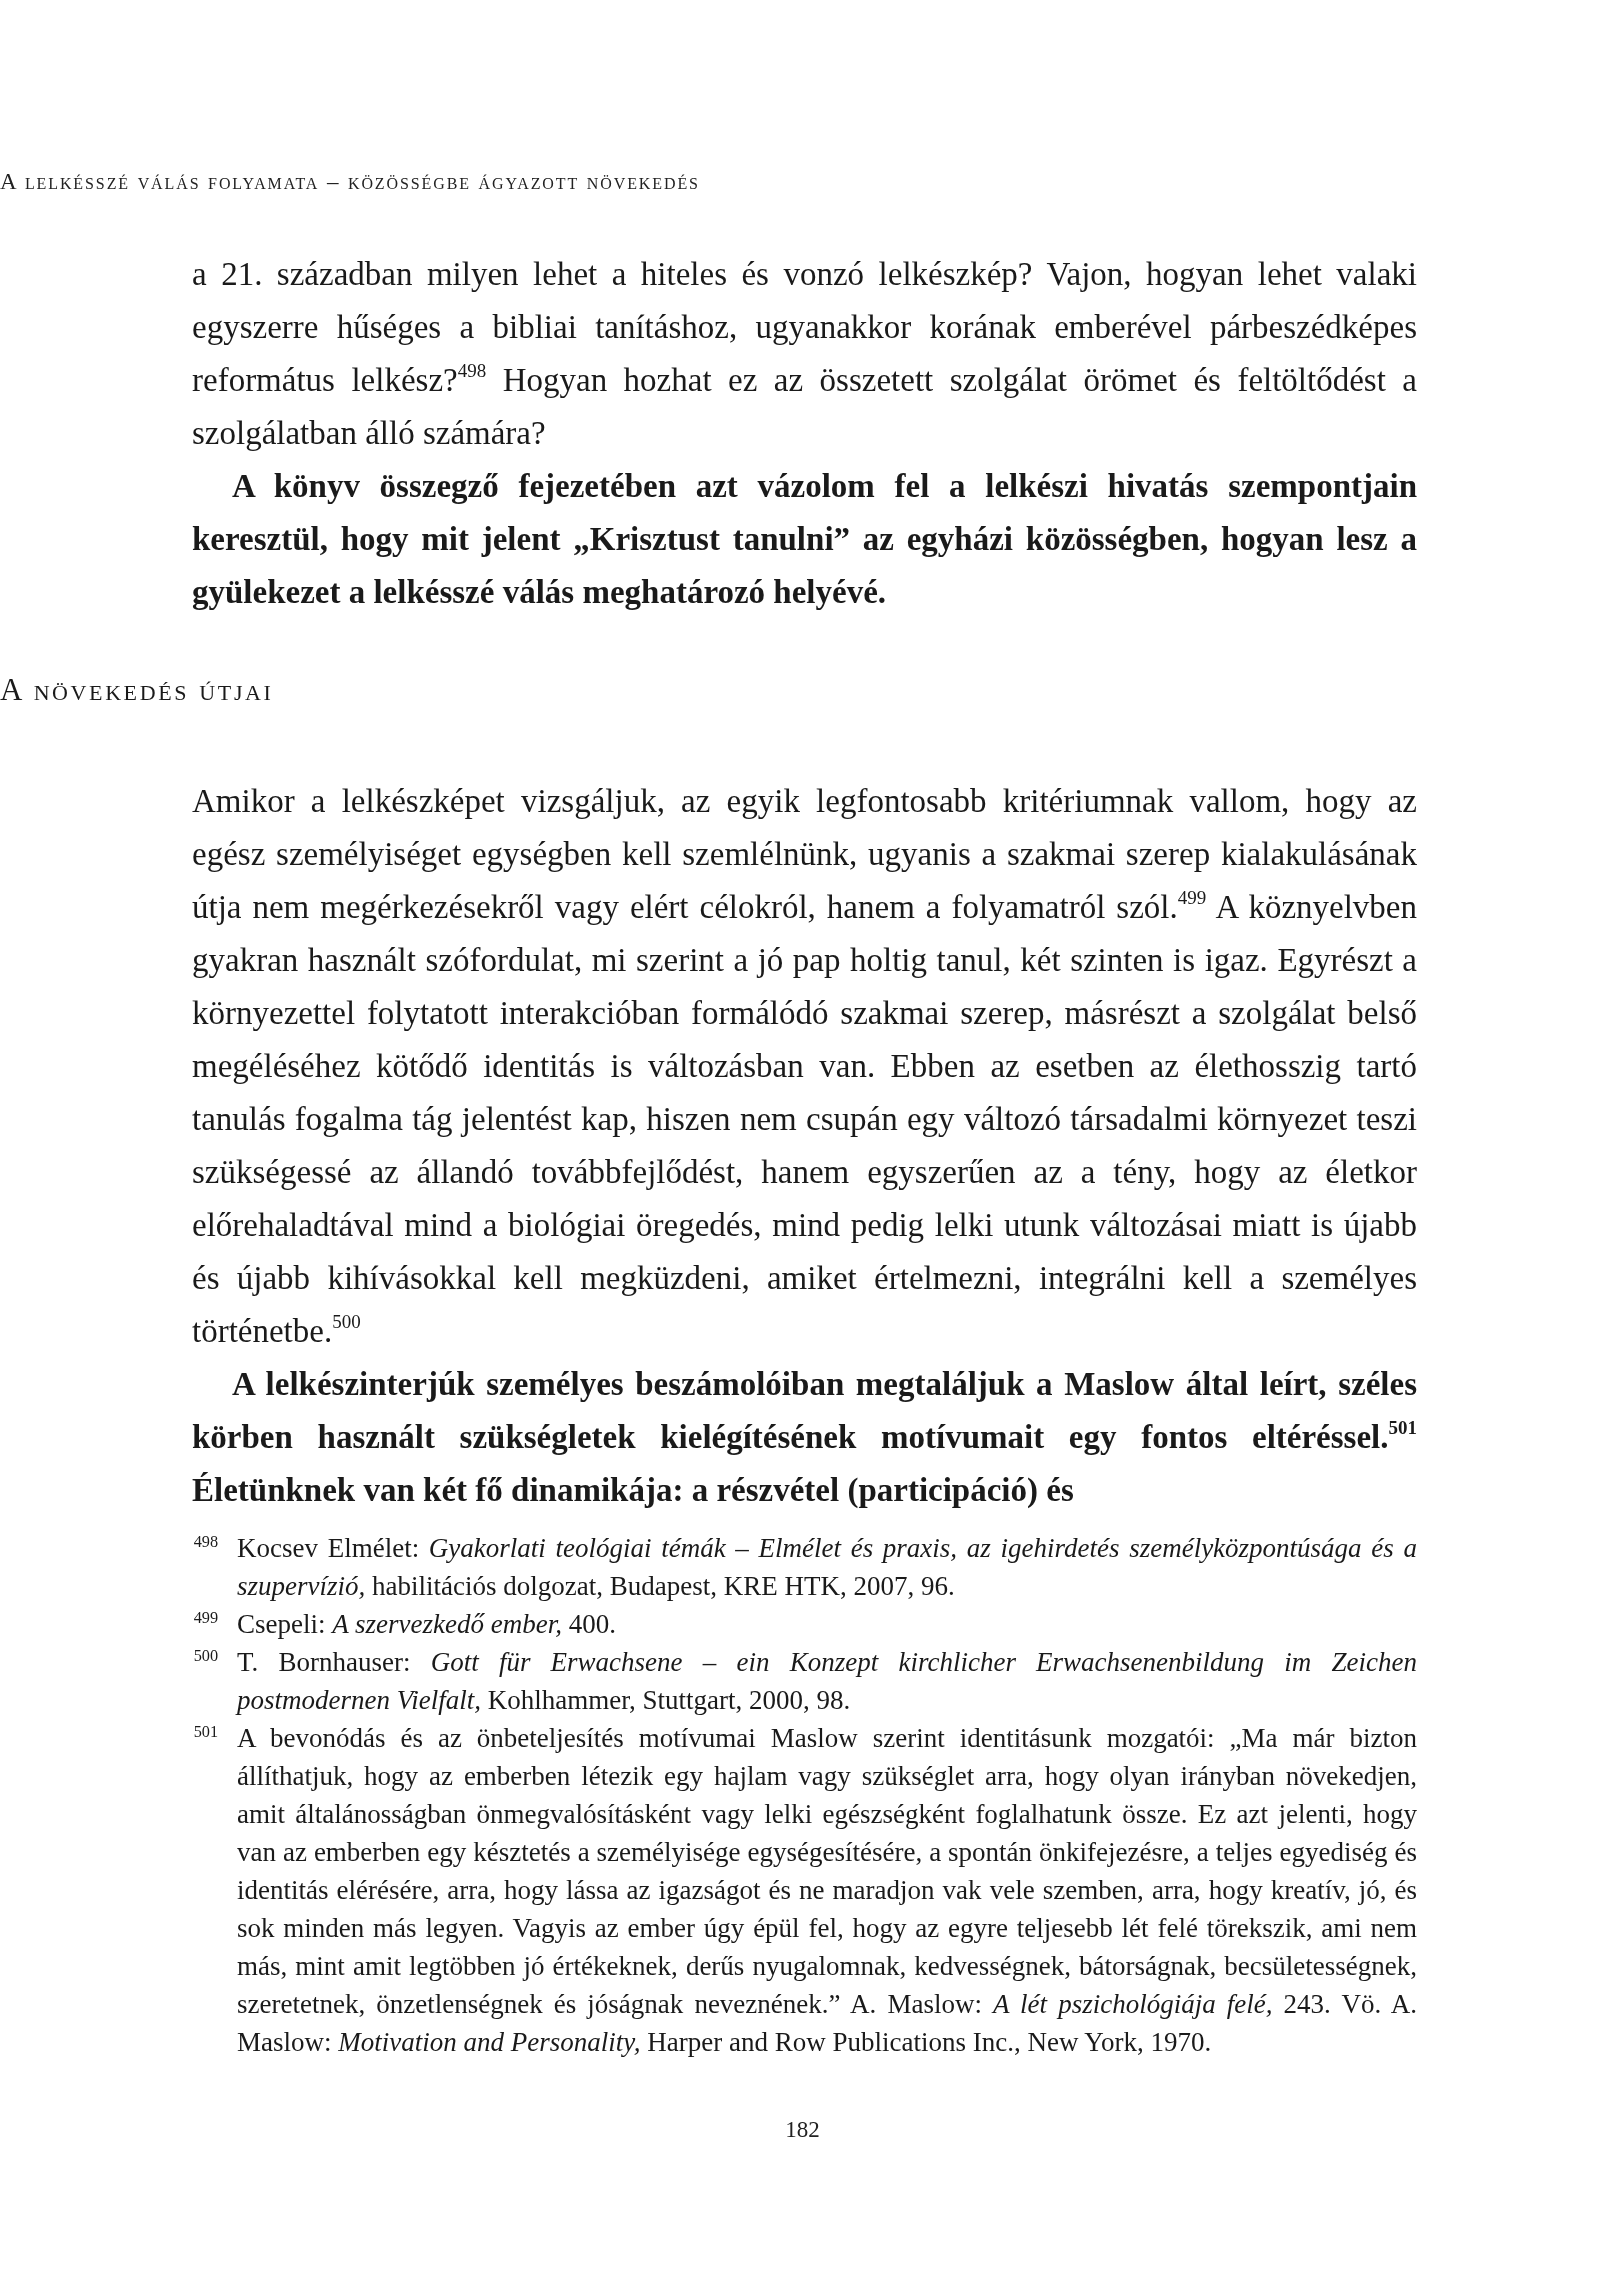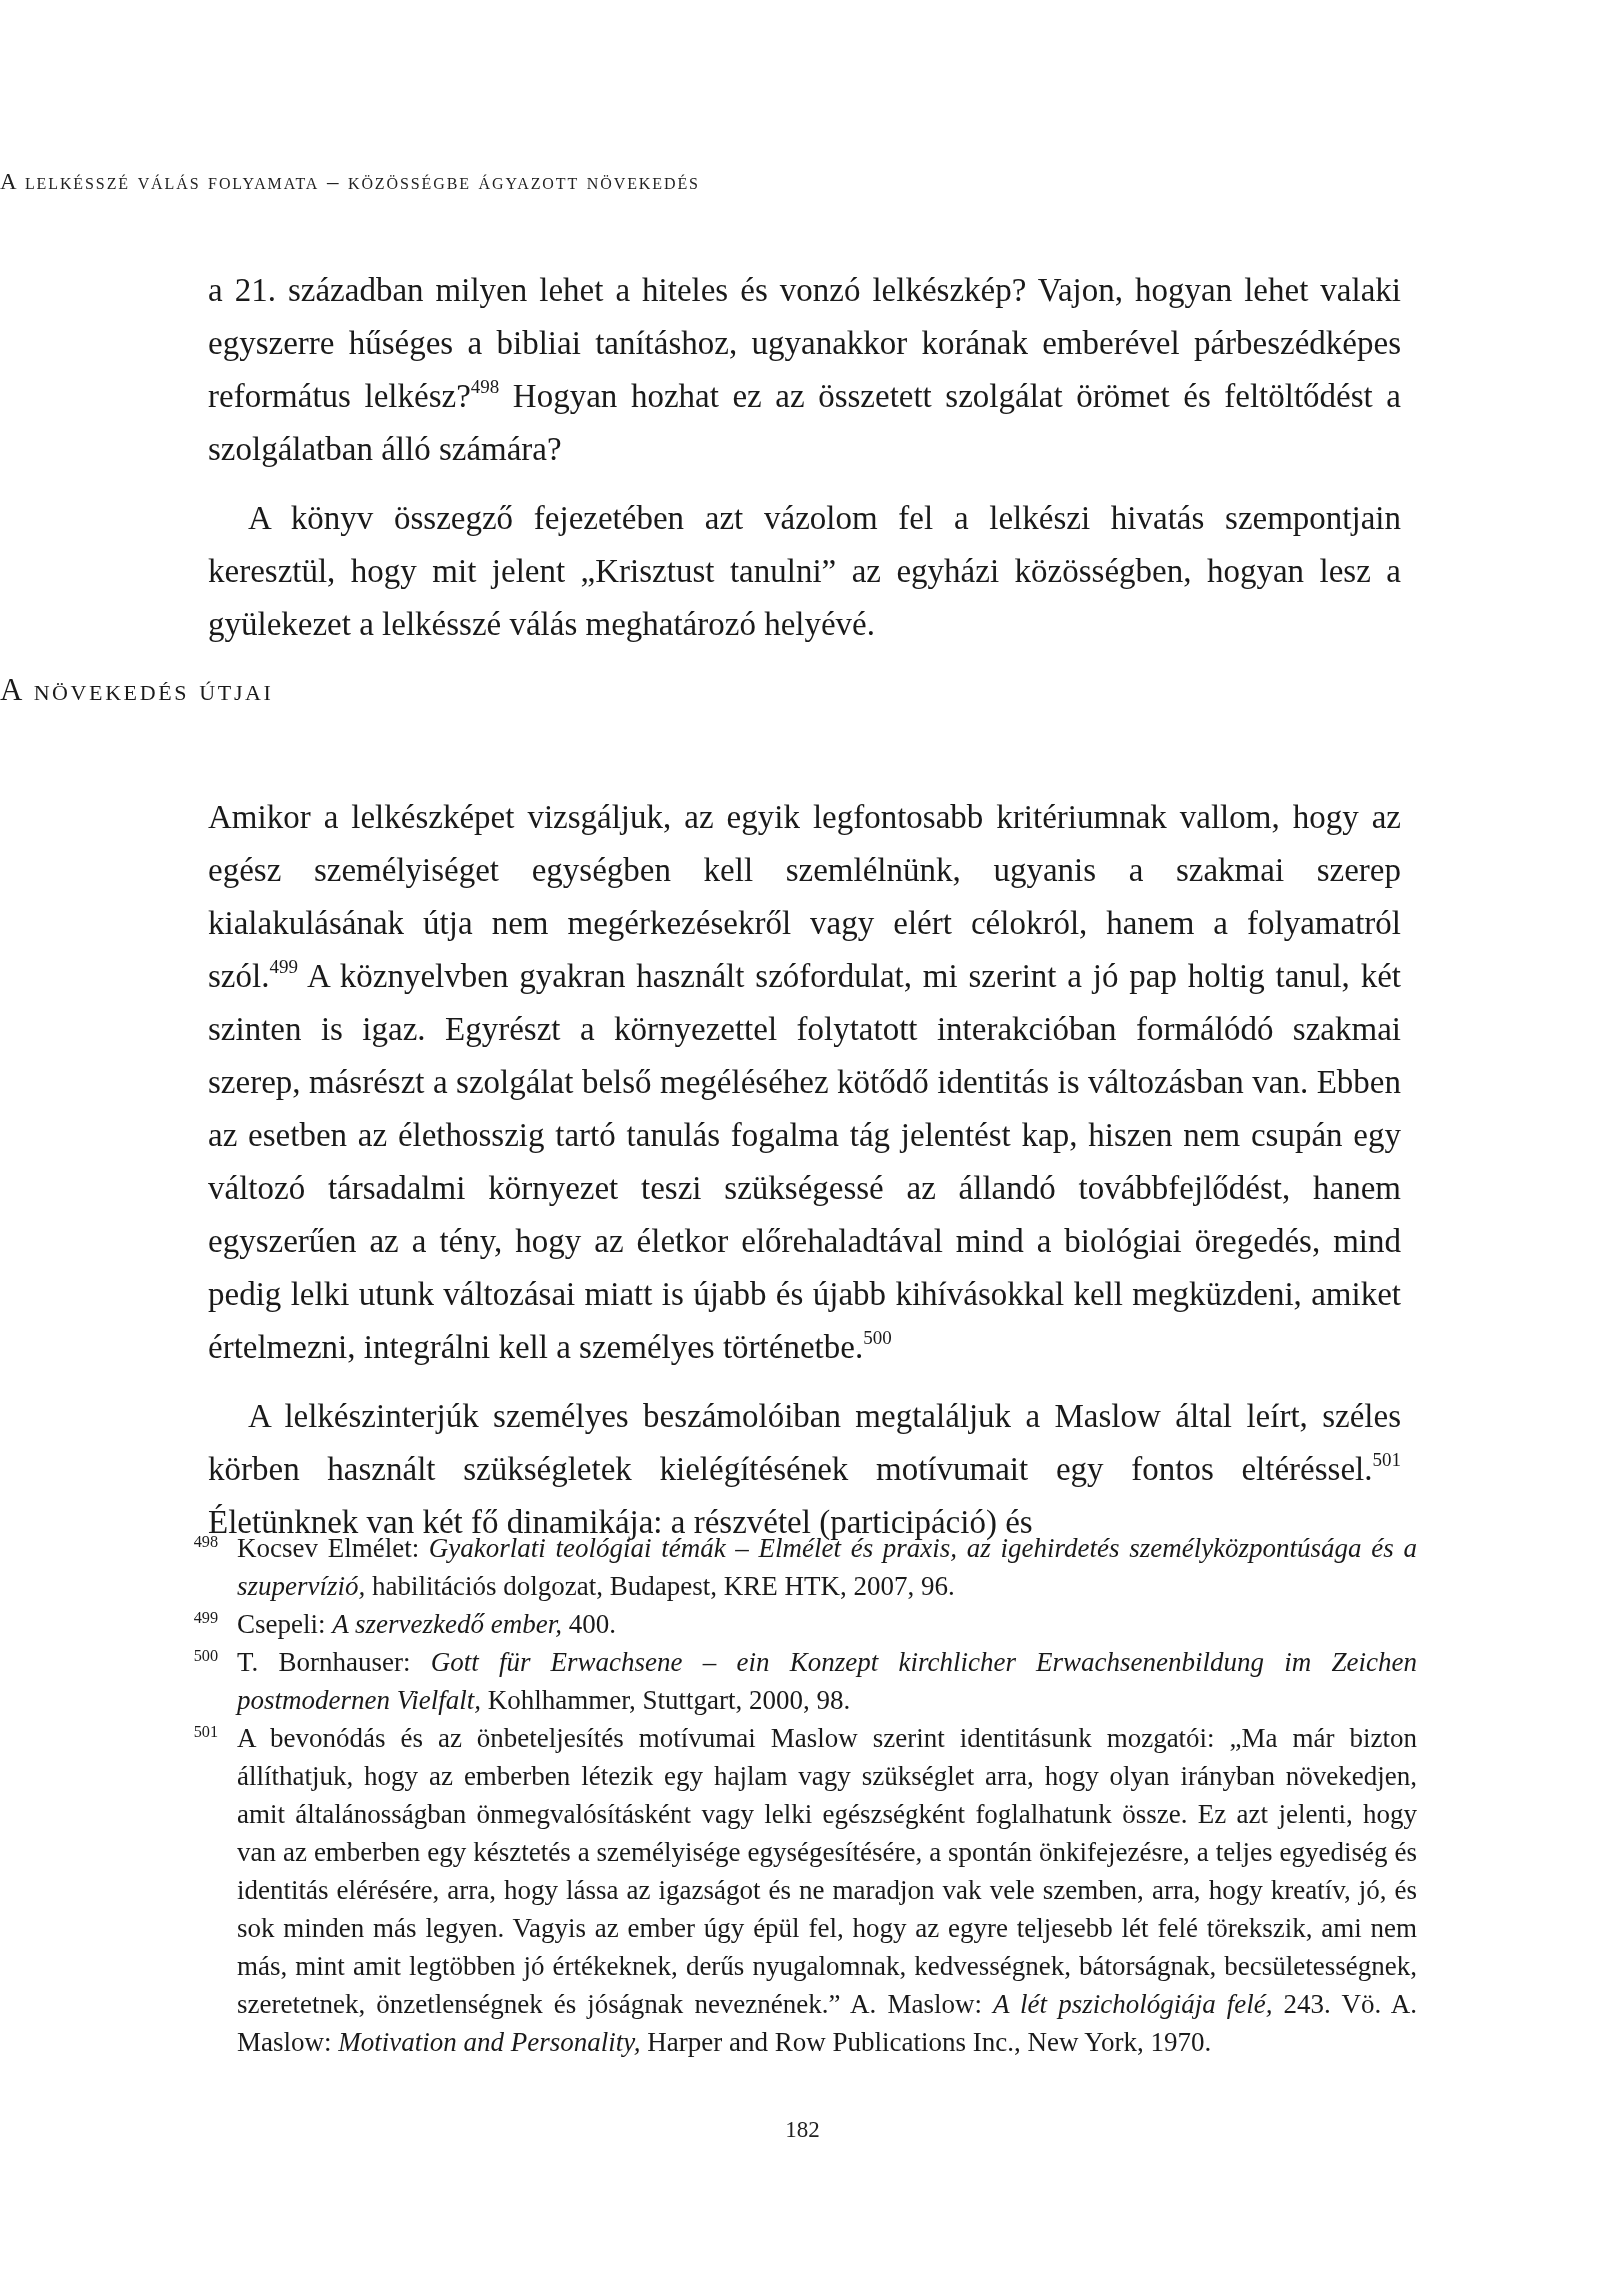--- a/index.html
+++ b/index.html
@@ -11,7 +11,7 @@
   }
   .text-block { position: absolute; left: 192px; width: 1225px; }
   .body-text {
-    font-size: 33px; line-height: 53px; text-align: justify; margin: 16px;
+    font-size: 33px; line-height: 53px; text-align: justify; margin: 0;
     hyphens: manual;
   }
   .body-text.indent { text-indent: 40px; }

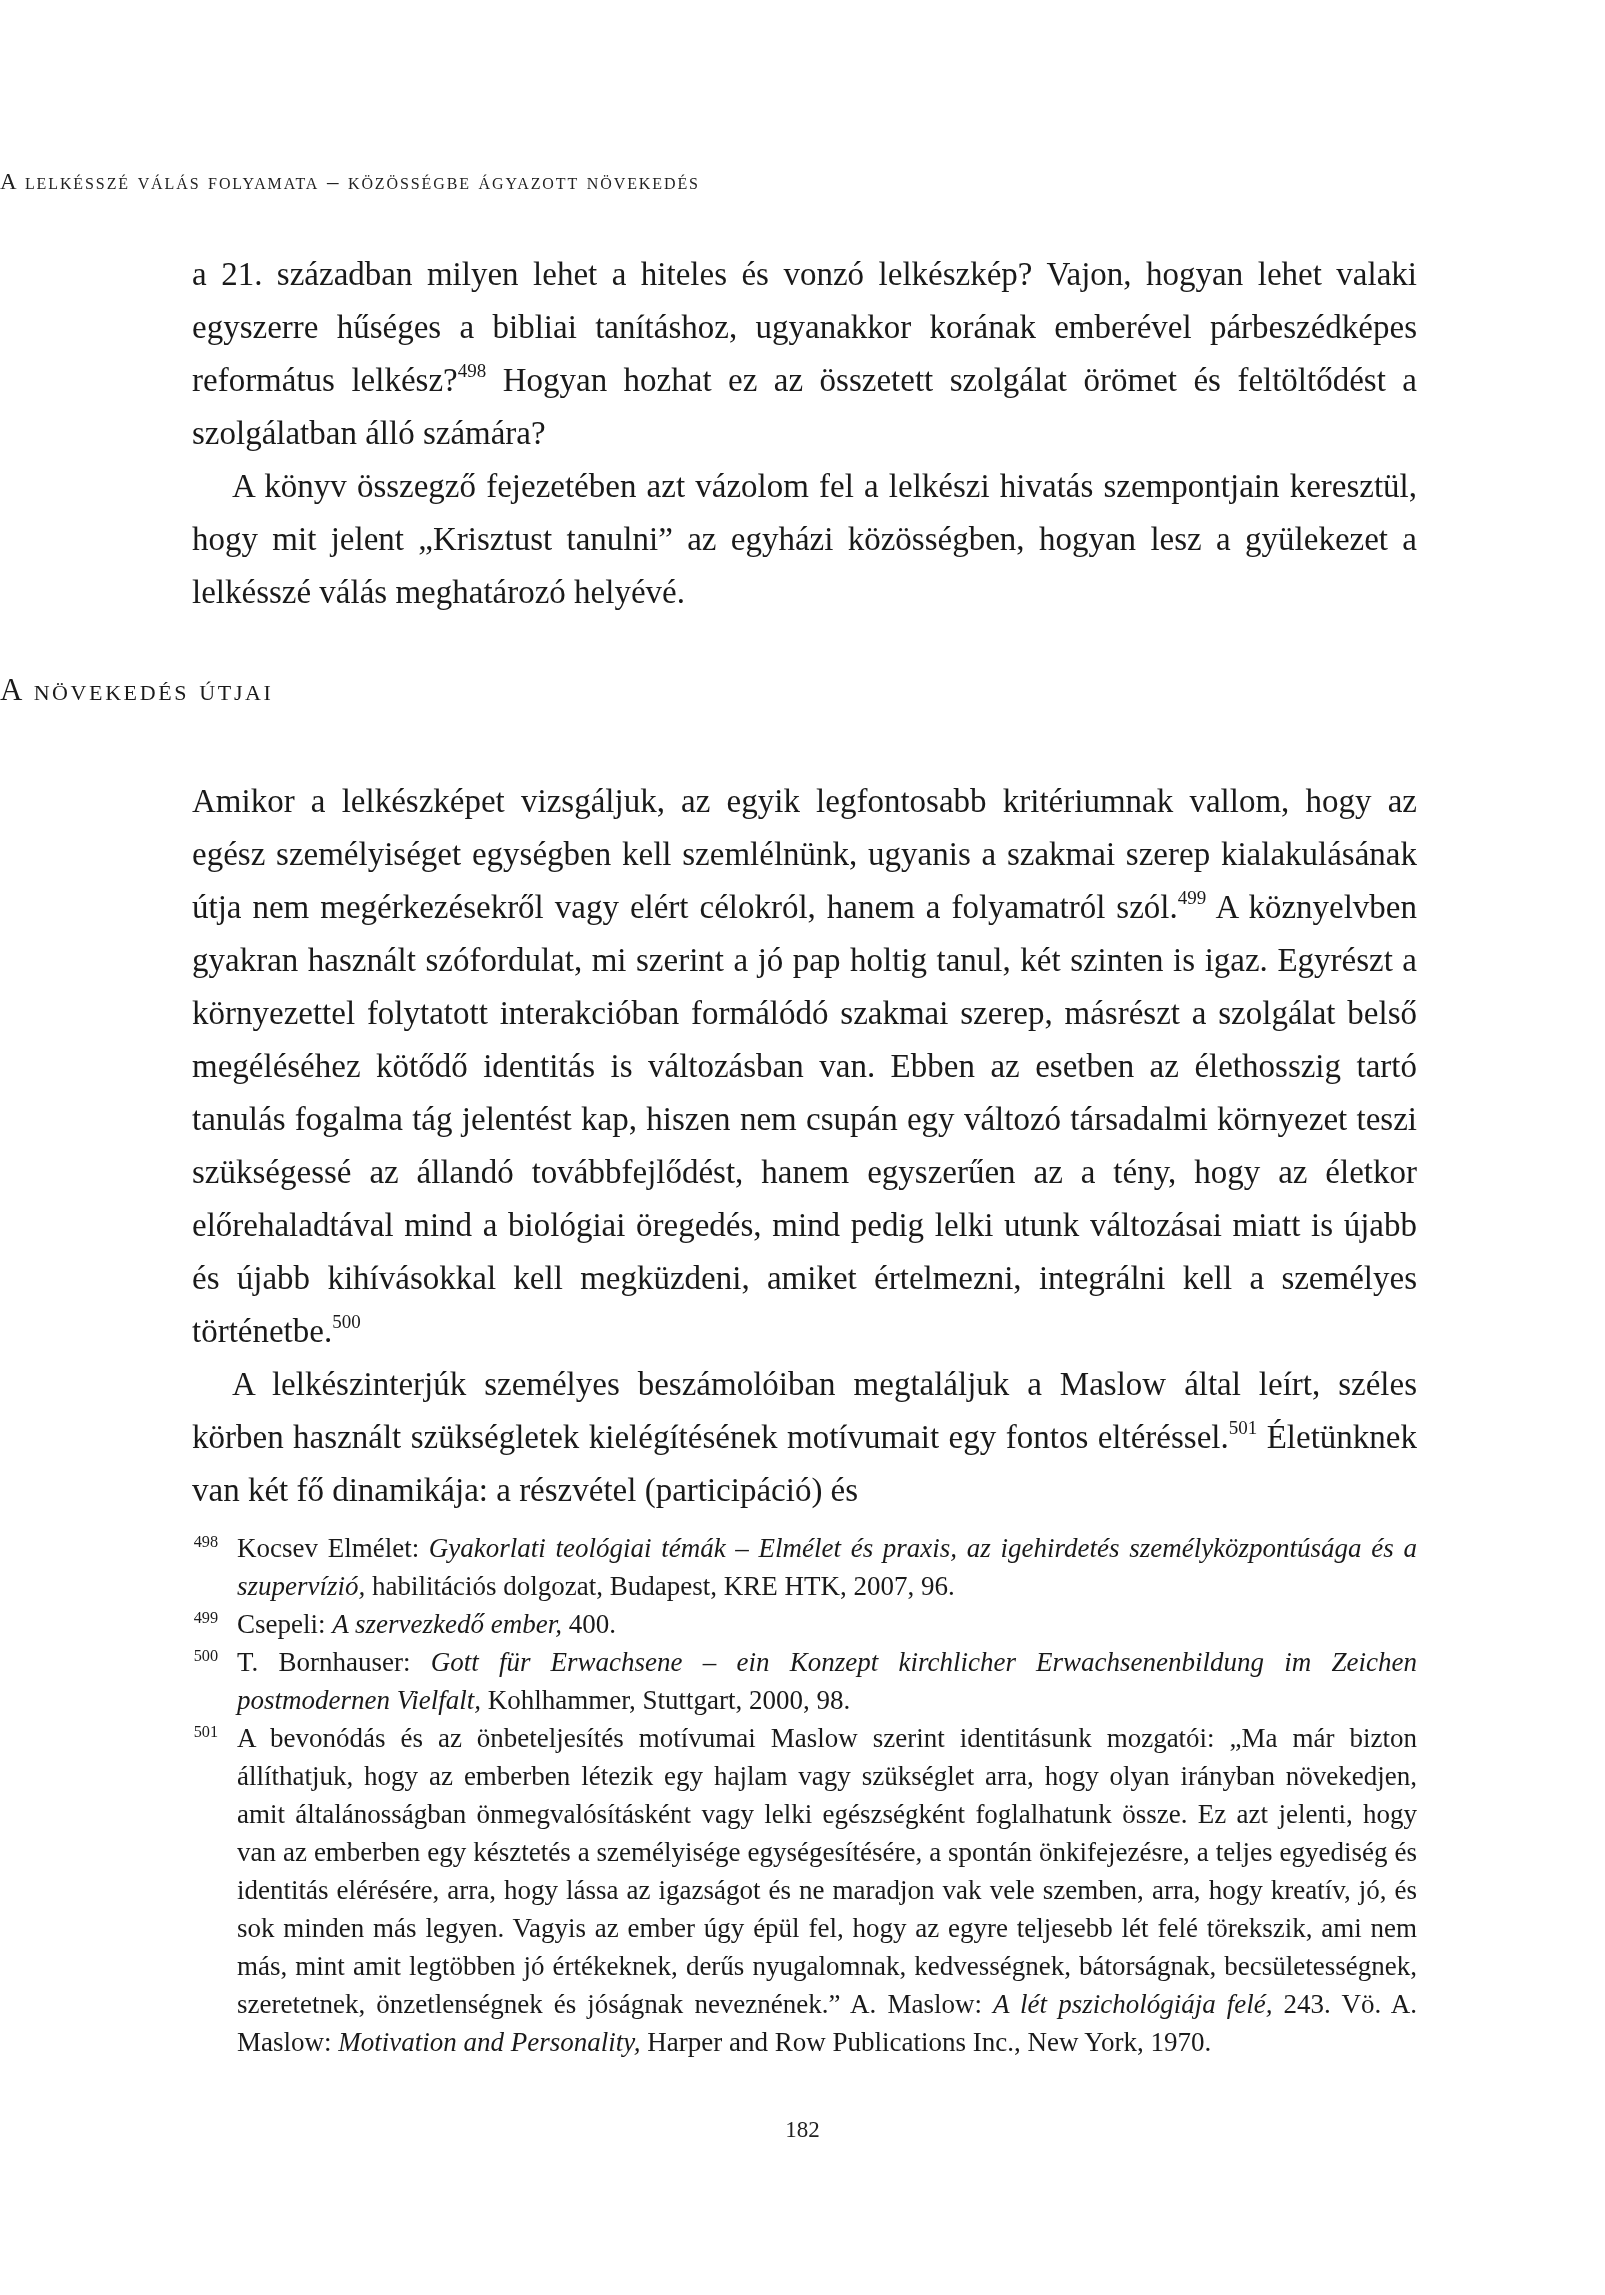--- a/index.html
+++ b/index.html
@@ -14,7 +14,7 @@
     font-size: 33px; line-height: 53px; text-align: justify; margin: 0;
     hyphens: manual;
   }
-  .body-text.indent { text-indent: 40px; }
+  .body-text.indent { text-indent: 40px; font-weight: bold; }
   .body-text.noindent { text-indent: 0; }
   sup.fnref { font-size: 19px; vertical-align: 0; position: relative; top: -13.8px; line-height: 0; }
   .section-title {

